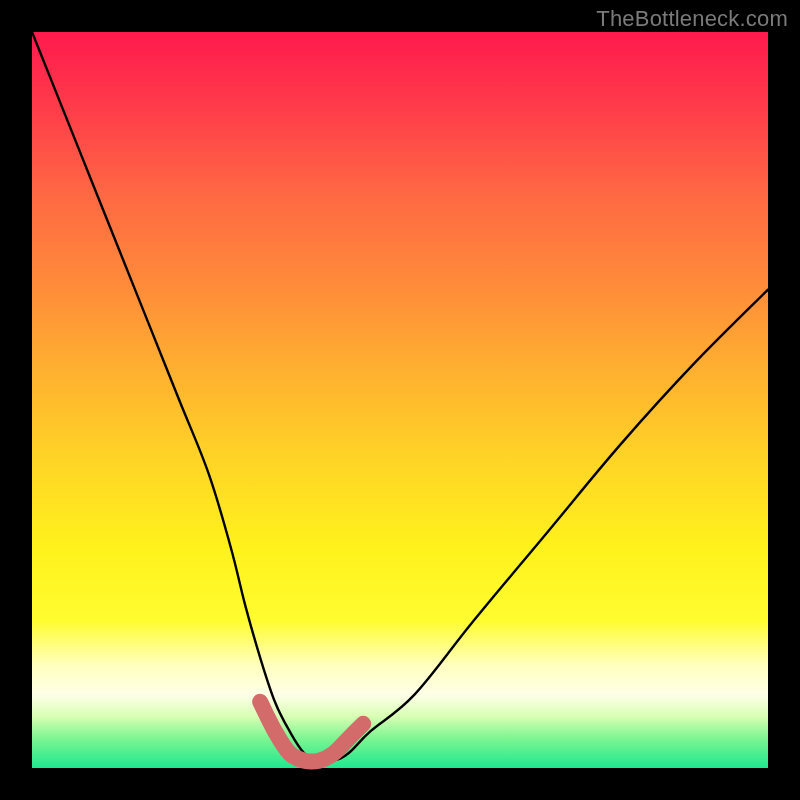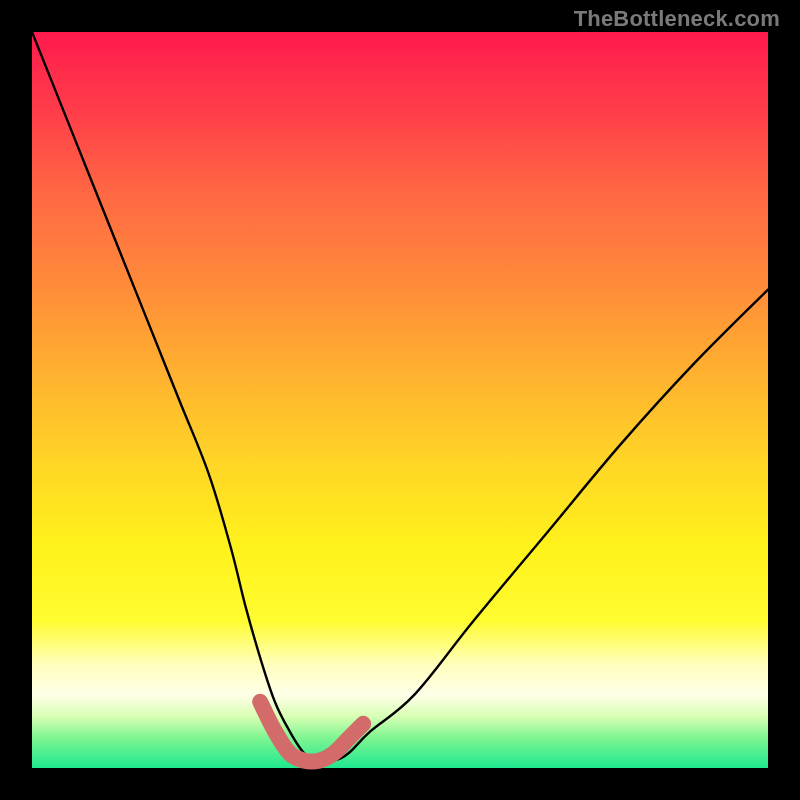--- a/index.html
+++ b/index.html
@@ -43,10 +43,10 @@
   .watermark {
     position: absolute;
     top: 6px;
-    right: 20px;
+    right: 12px;
     color: #7a7a7a;
     font-size: 22px;
-    font-weight: 700;
+    font-weight: 400;
     letter-spacing: 0.2px;
     user-select: none;
   }

